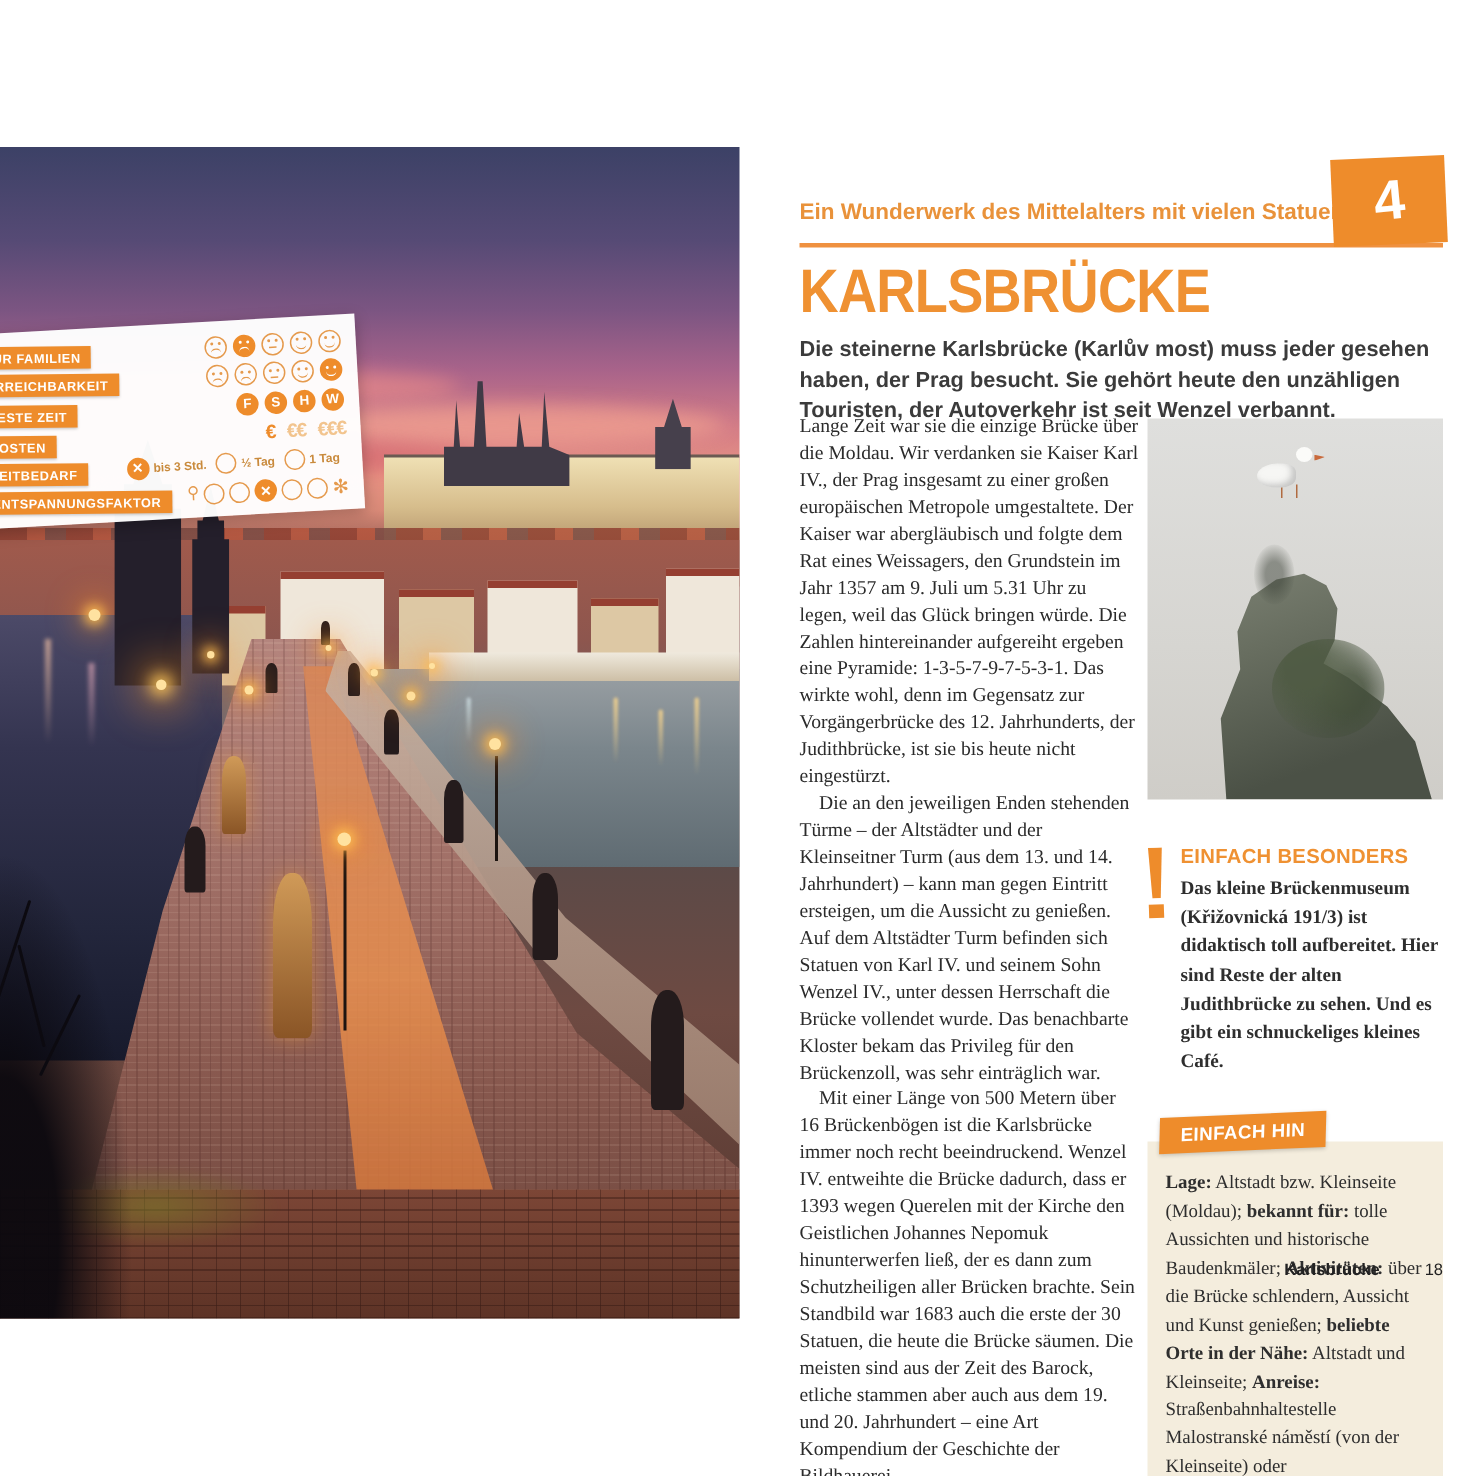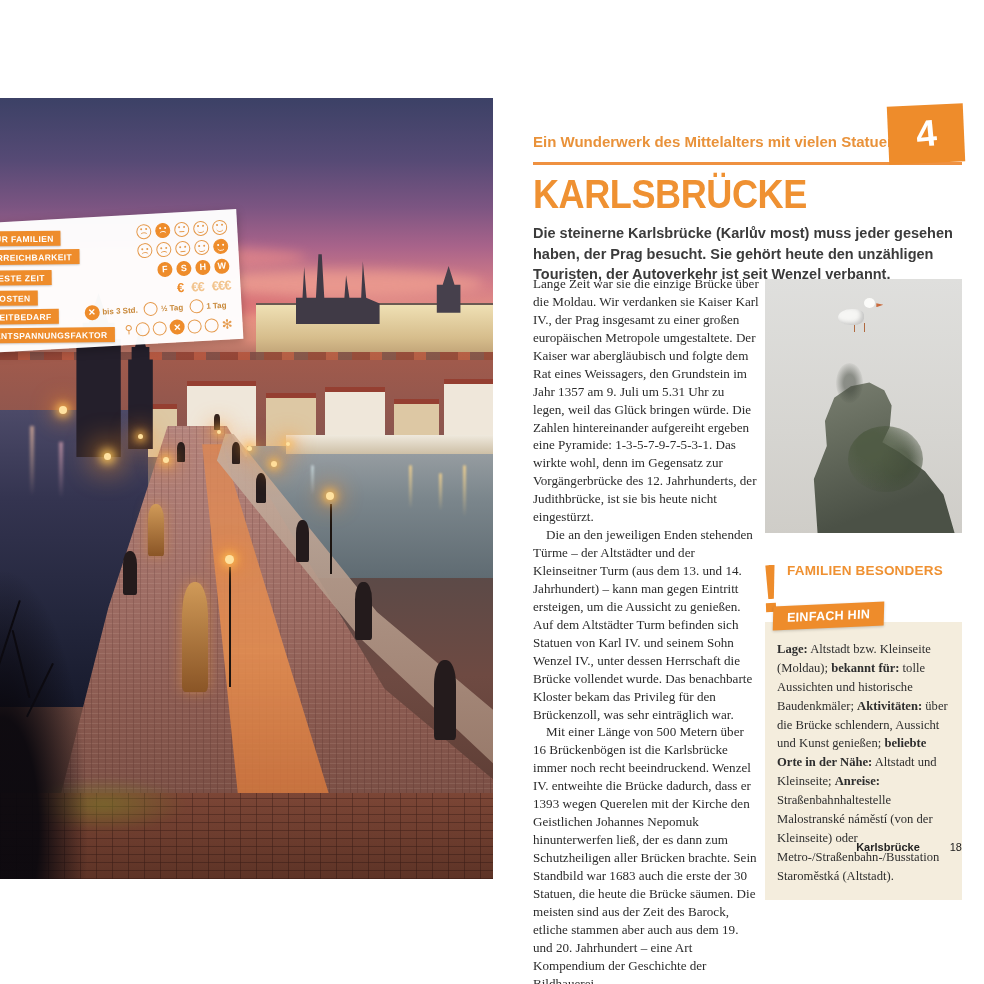--- a/index.html
+++ b/index.html
@@ -336,7 +336,7 @@
       <div class="besonders">
         <div class="bang-bar"></div>
         <div class="bang-dot"></div>
-        <div class="bes-head">FAMILIEN BESONDERS</div>
+        <div class="bes-head">EINFACH BESONDERS</div>
       </div>
 
       <div class="hin">

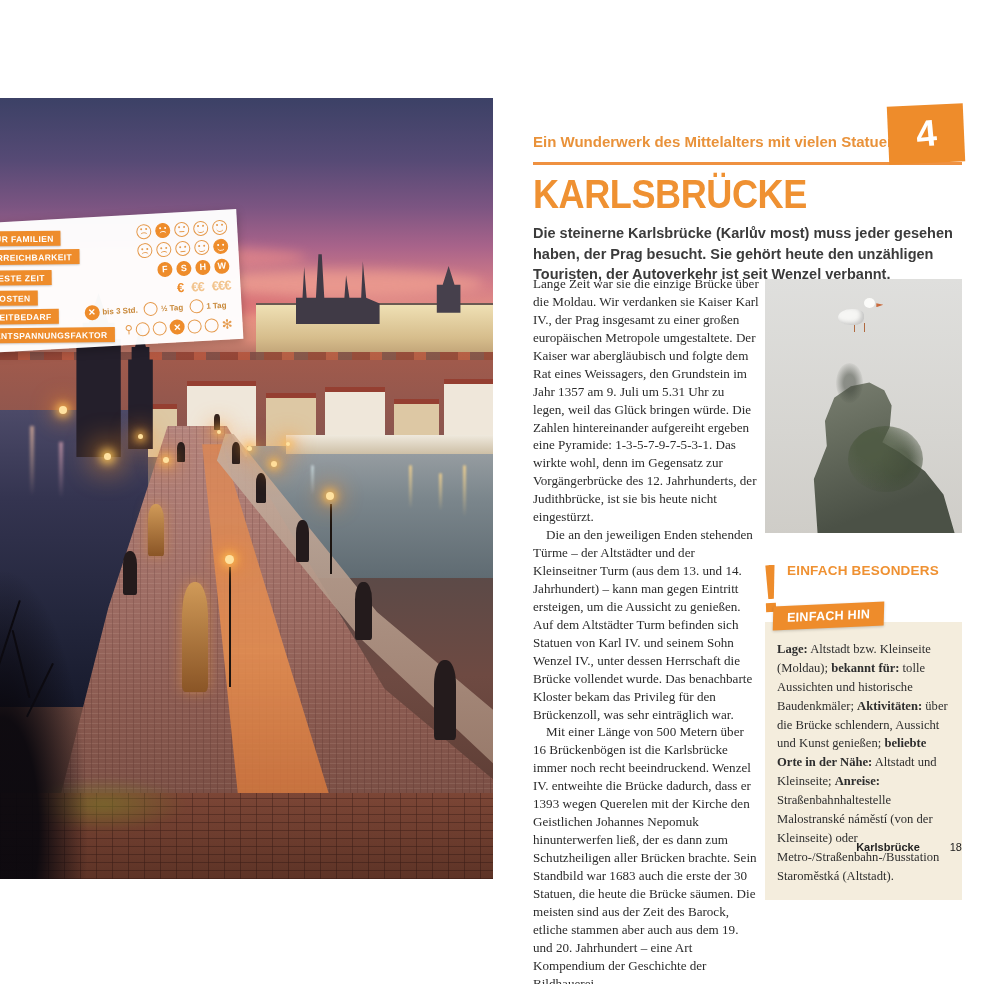--- a/index.html
+++ b/index.html
@@ -337,6 +337,7 @@
         <div class="bang-bar"></div>
         <div class="bang-dot"></div>
         <div class="bes-head">EINFACH BESONDERS</div>
+        <div class="bes-text">Das kleine Brückenmuseum (Křižovnická 191/3) ist didaktisch toll aufbereitet. Hier sind Reste der alten Judithbrücke zu sehen. Und es gibt ein schnuckeliges kleines Café.</div>
       </div>
 
       <div class="hin">

